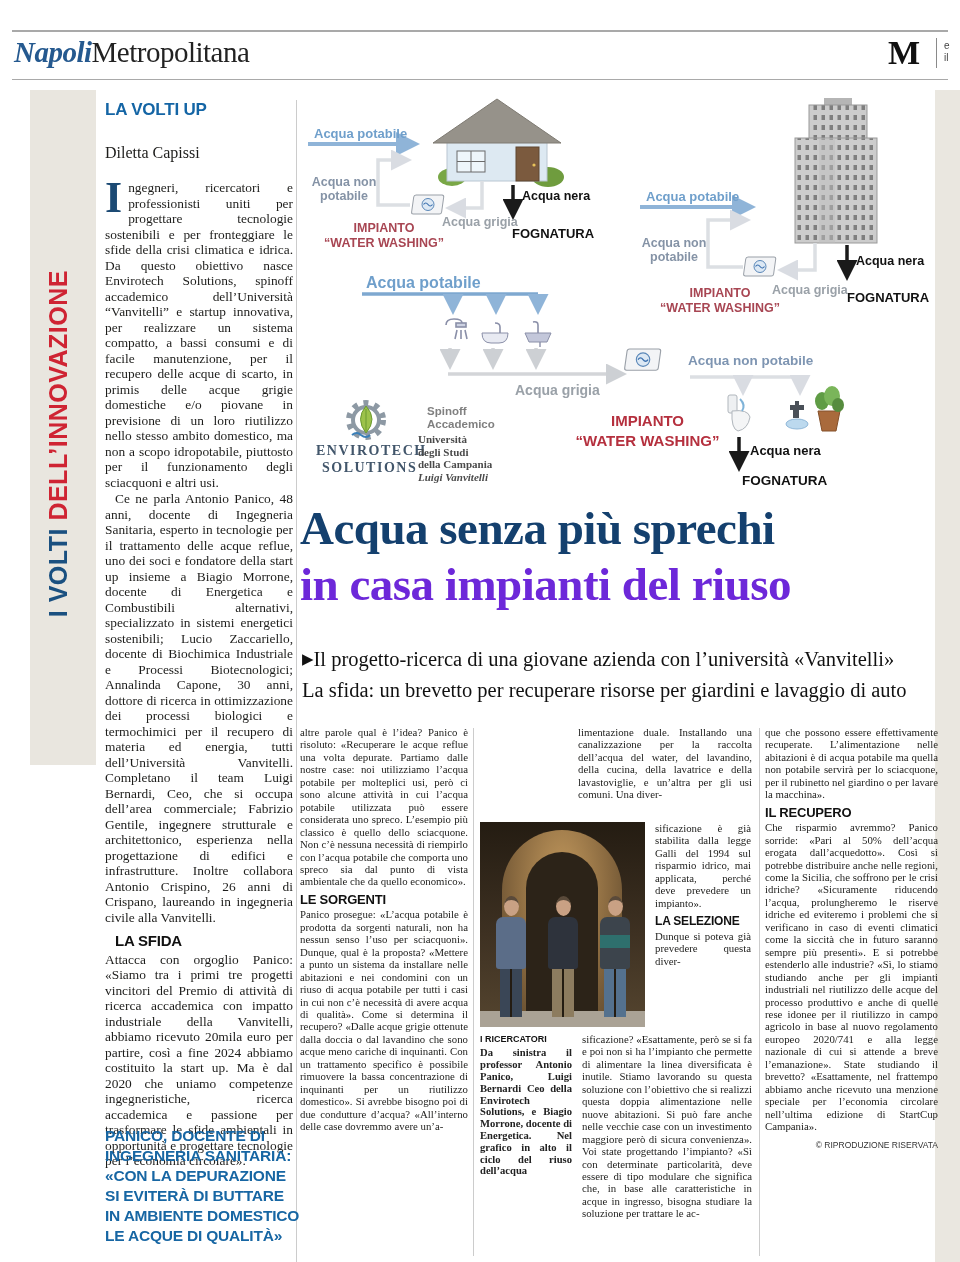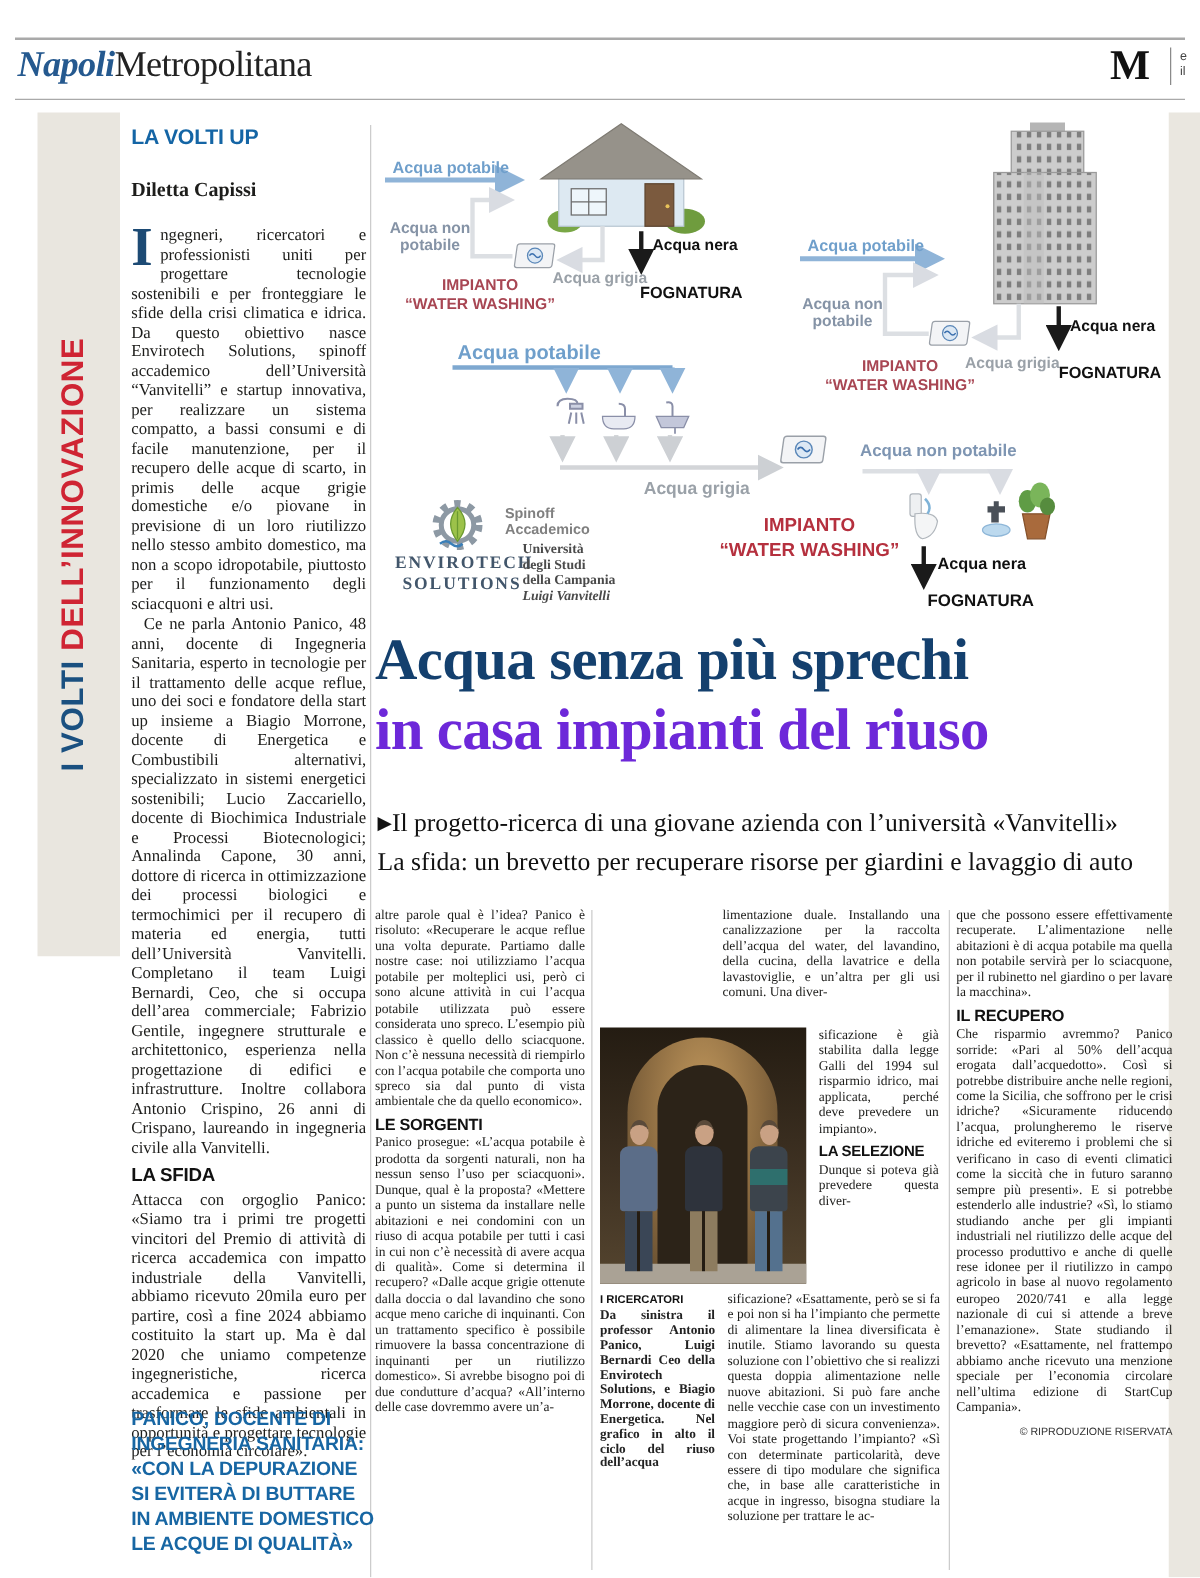--- a/index.html
+++ b/index.html
@@ -27,7 +27,7 @@
   
   #leftcol{left:105px;top:100px;width:188px;height:1160px;}
   .kicker{font-family:"Liberation Sans",sans-serif;font-weight:bold;font-size:17px;color:#1465a5;letter-spacing:-0.2px;}
-  .byline{font-size:16px;font-weight:bold;margin-top:24px;}
+  .byline{font-size:16px;font-weight:normal;margin-top:24px;}
   #left-body{margin-top:18px;max-height:988px;overflow:hidden;font-size:13.4px;line-height:15.5px;text-align:justify;}
   #left-body p{margin:0 0 1px 0;}
   #left-body p.ind{text-indent:10px;}

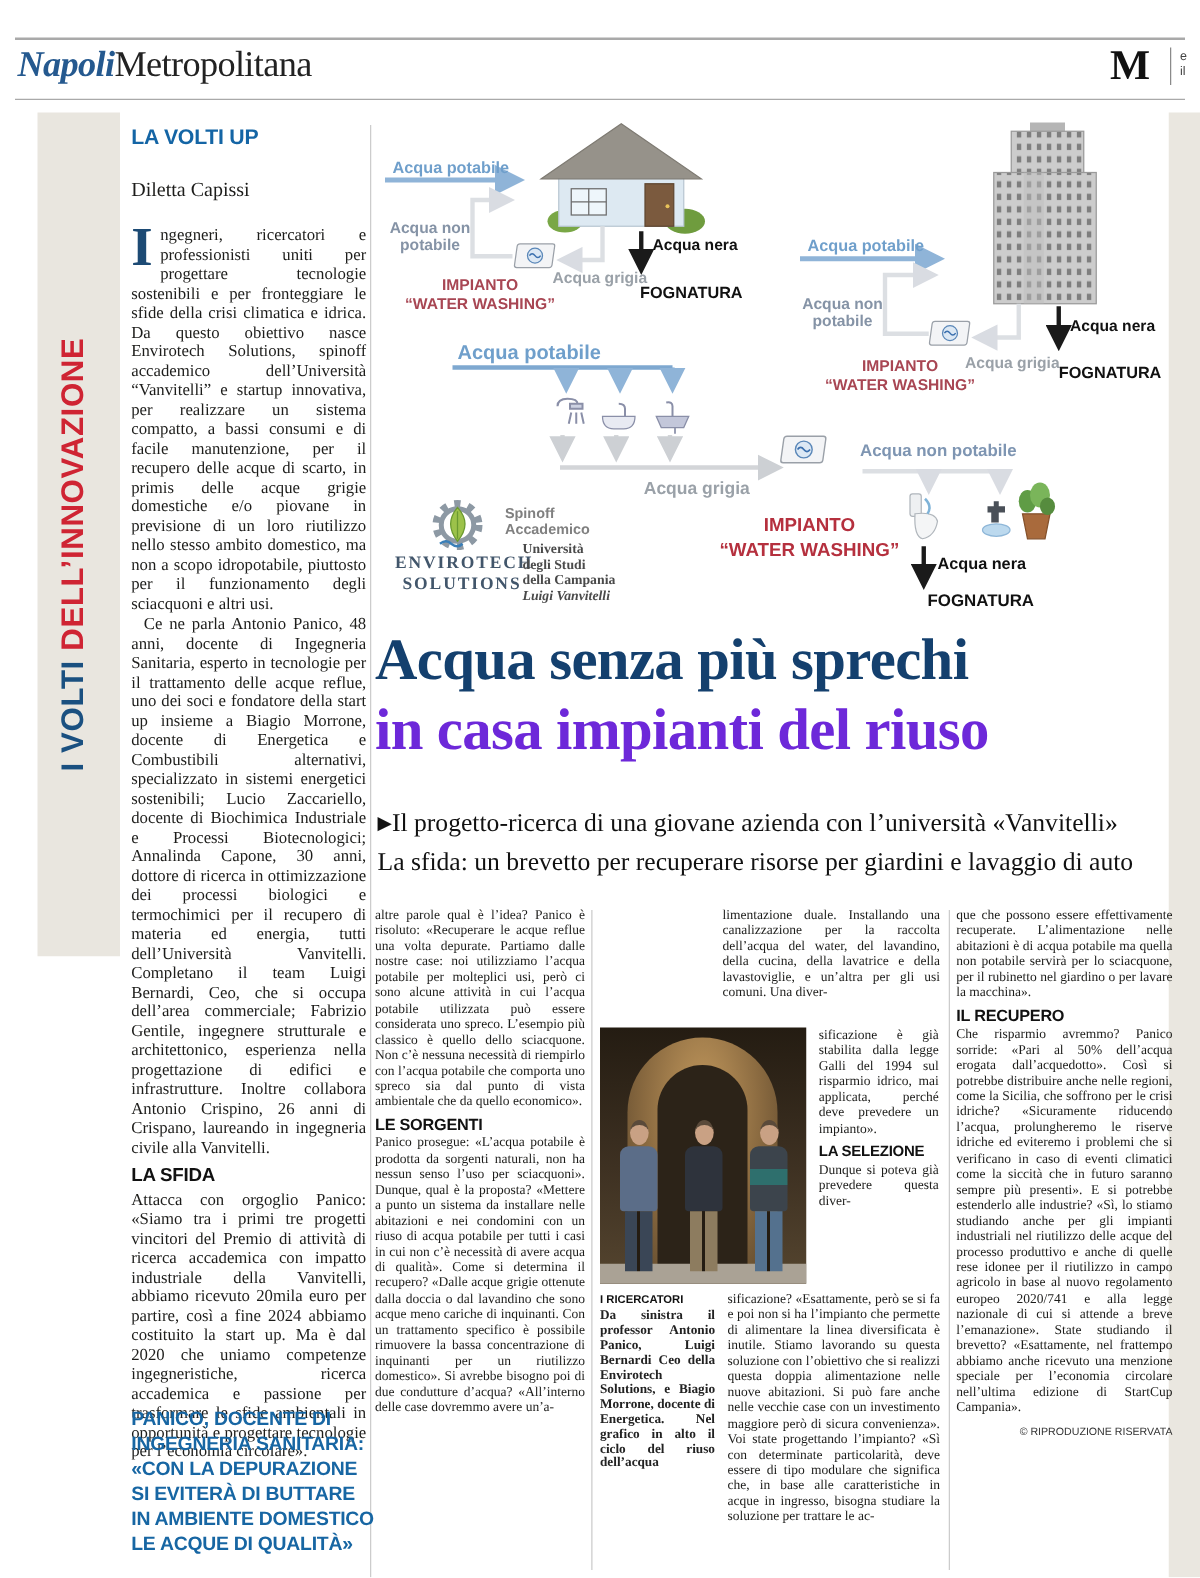--- a/index.html
+++ b/index.html
@@ -276,7 +276,7 @@
 
     <div class="logo-txt" style="left:16px;top:350px;">ENVIROTECH</div>
     <div class="logo-txt" style="left:22px;top:367px;">SOLUTIONS</div>
-    <div class="spin" style="left:104px;top:312px;">
+    <div class="spin" style="left:127px;top:312px;">
       <div>Spinoff</div>
       <div>Accademico</div>
     </div>

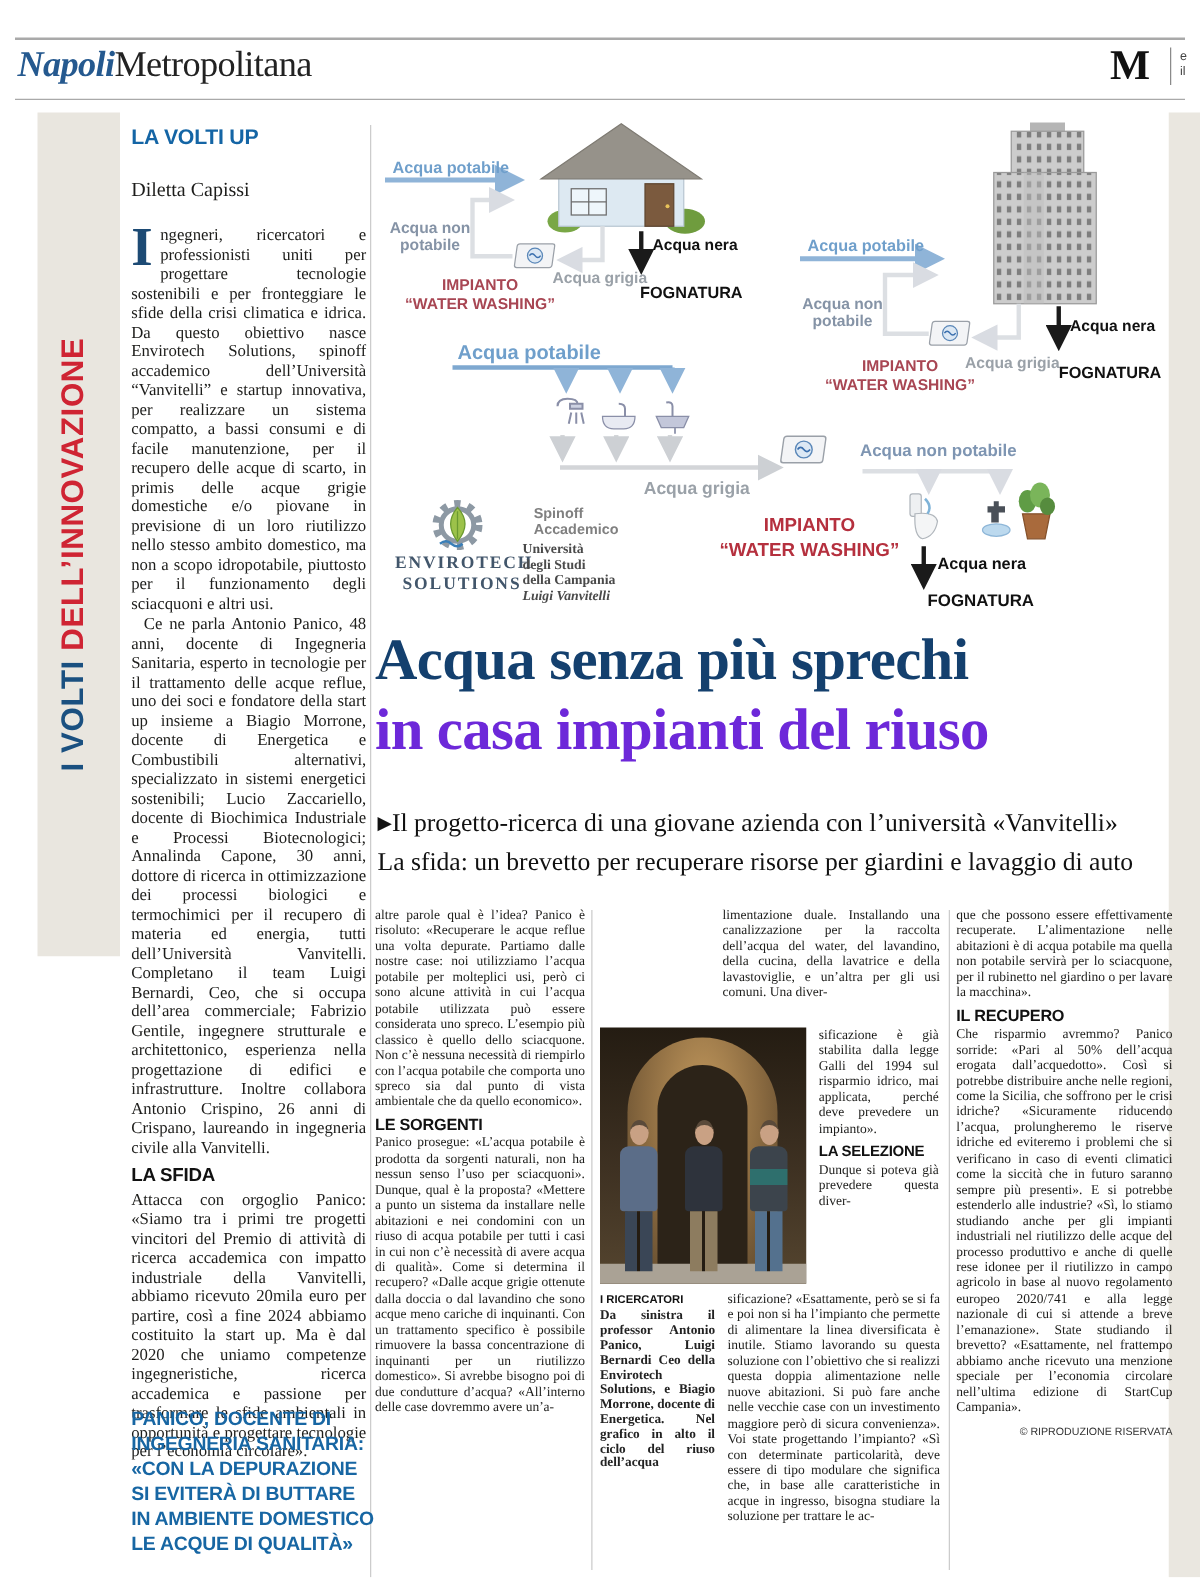--- a/index.html
+++ b/index.html
@@ -33,7 +33,7 @@
   #left-body p.ind{text-indent:10px;}
   .dropcap{float:left;font-size:44px;line-height:36px;font-weight:bold;color:#1c4a74;padding-right:6px;}
   .shead-l{font-family:"Liberation Sans",sans-serif;font-weight:bold;font-size:15px;color:#111;
-           letter-spacing:-0.2px;margin:8px 0 3px 0;text-align:left;}
+           letter-spacing:-0.2px;margin:8px 0 3px 10px;text-align:left;}
   #quote{left:105px;top:1126px;width:196px;font-family:Liberation Sans, sans-serif;font-weight:bold;
          font-size:15.5px;line-height:20px;color:#1766a3;letter-spacing:-0.2px;}
   

